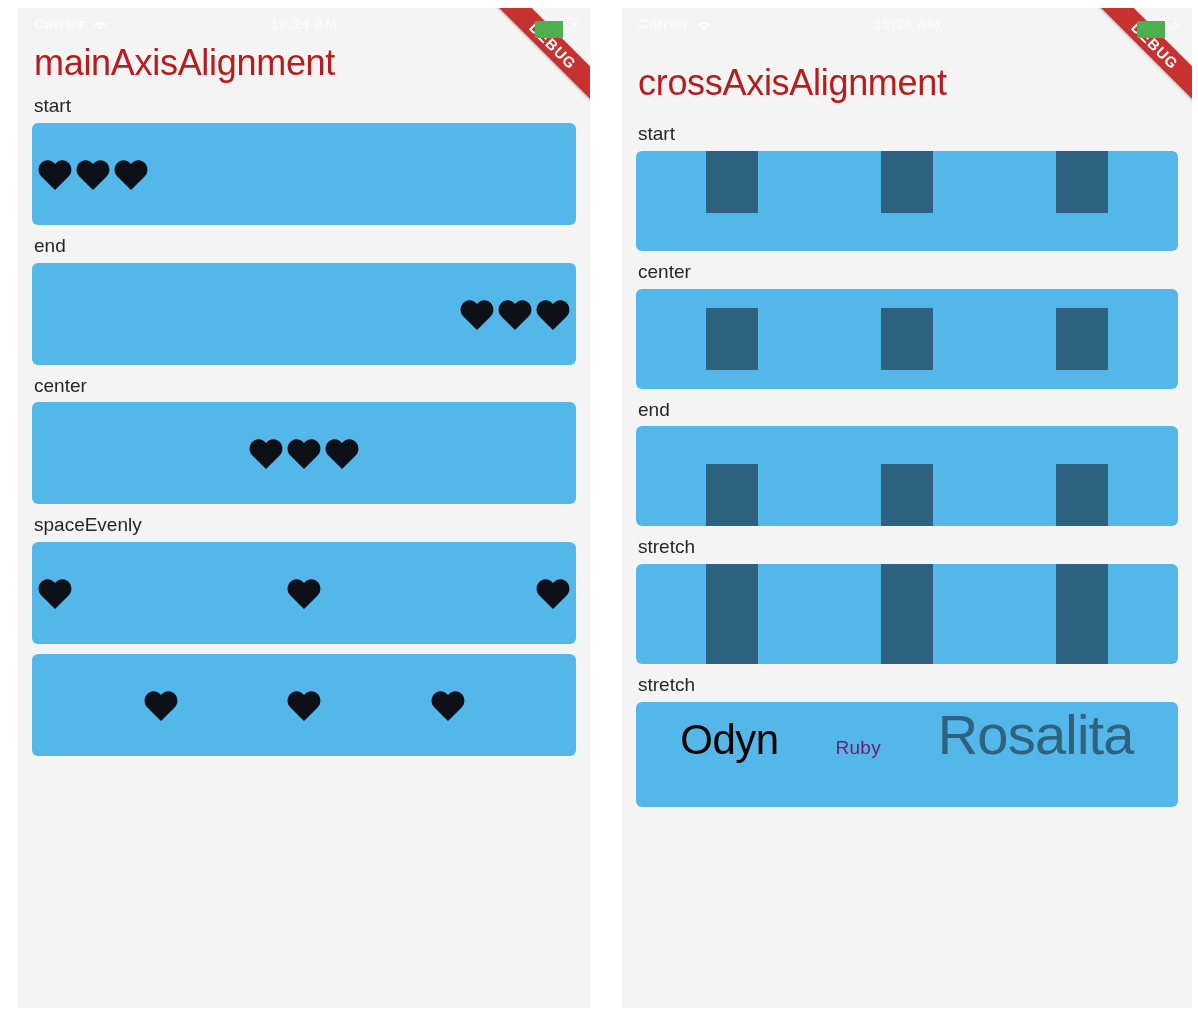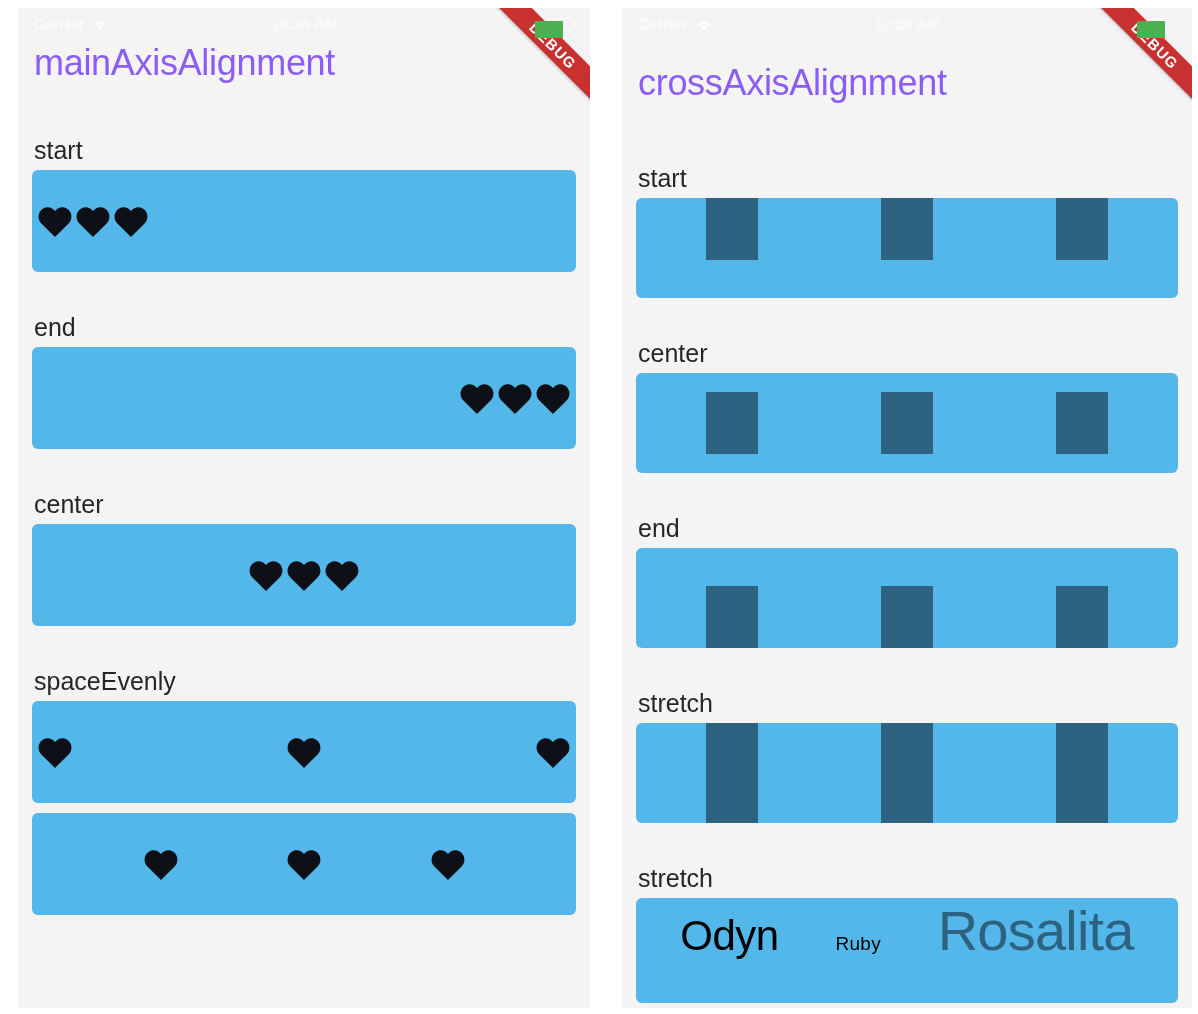--- a/index.html
+++ b/index.html
@@ -79,7 +79,7 @@
   .screen-title {
     font-size:36px;
     font-weight:400;
-    color:#8b5cf6;
+    color:#b91c1c;
     letter-spacing:-0.3px;
     padding:4px 16px 0 16px;
     line-height:1.25;

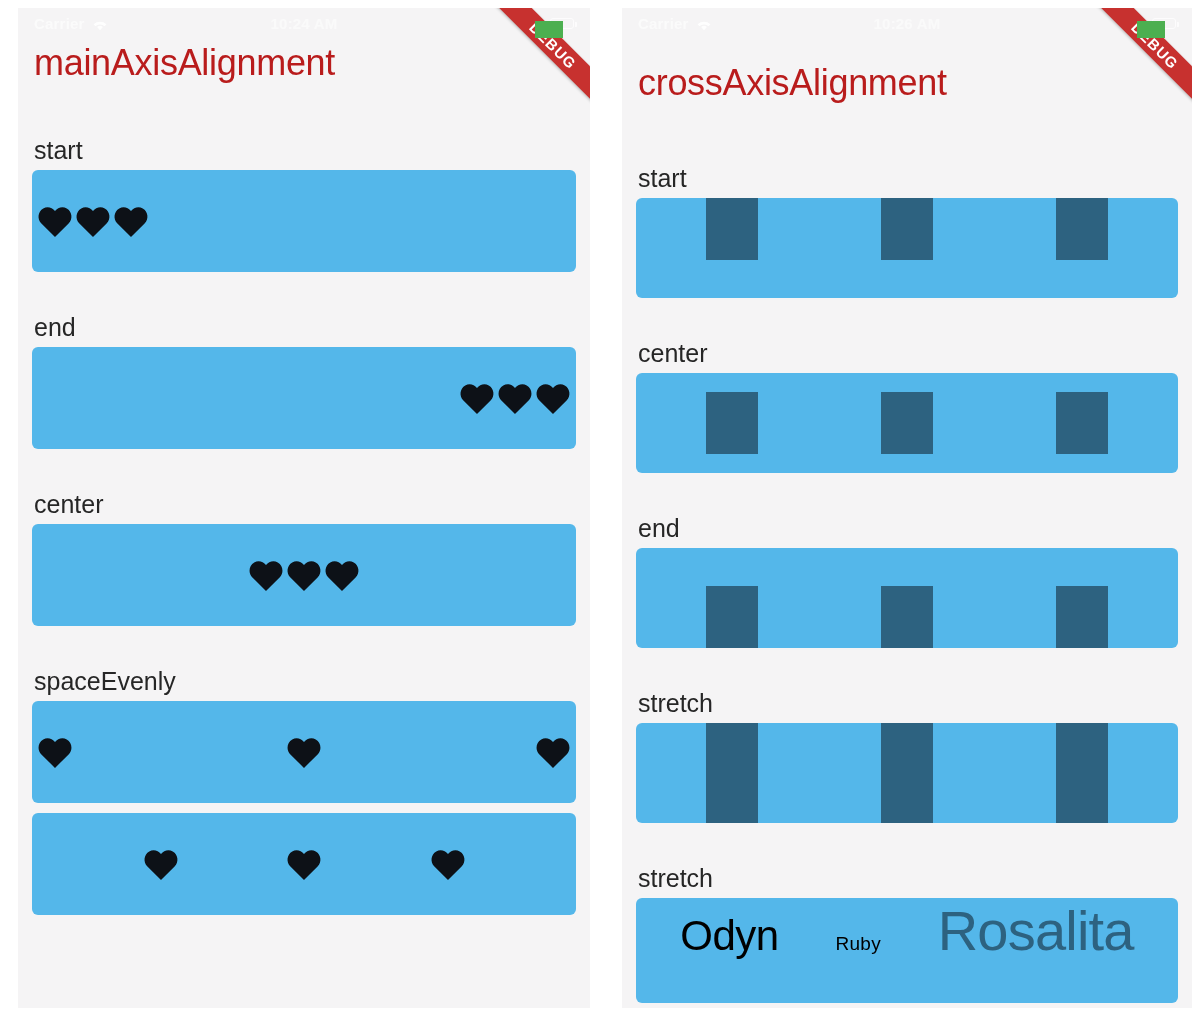--- a/index.html
+++ b/index.html
@@ -91,12 +91,11 @@
   .sections { padding:0 14px; }
   .section { margin-bottom:10px; }
   .section-label {
-    font-size:25px;
+    font-size:19px;
     font-weight:400;
     color:#262626;
     padding:0 2px 5px 2px;
     line-height:1.2;
-    margin-top:40px;
   }
 
   .bar {

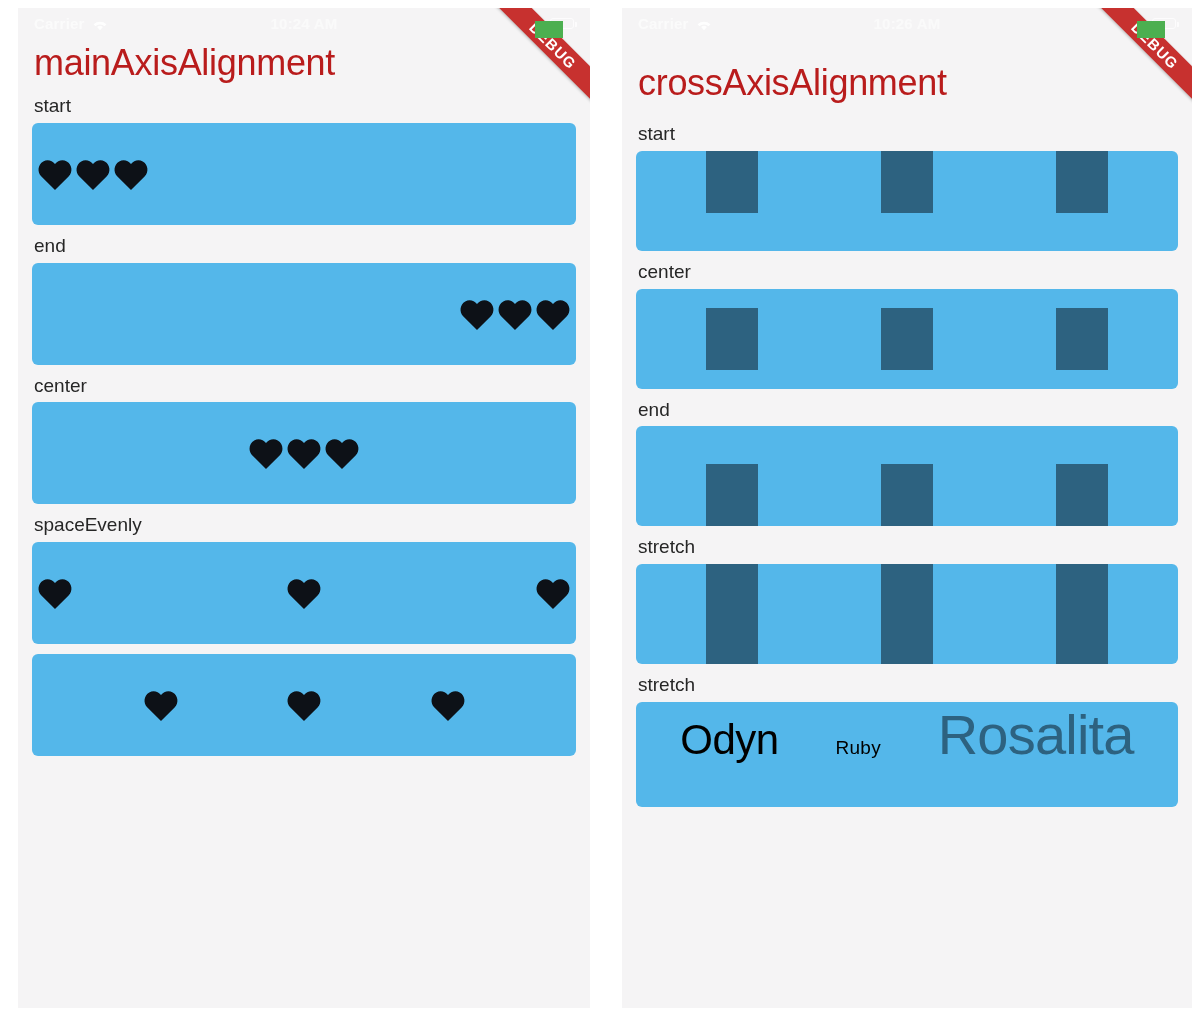--- a/index.html
+++ b/index.html
@@ -175,7 +175,7 @@
   }
   .word-ruby {
     font-size:19px;
-    color:#000000;
+    color:#701a75;
     font-weight:500;
     letter-spacing:.3px;
   }

